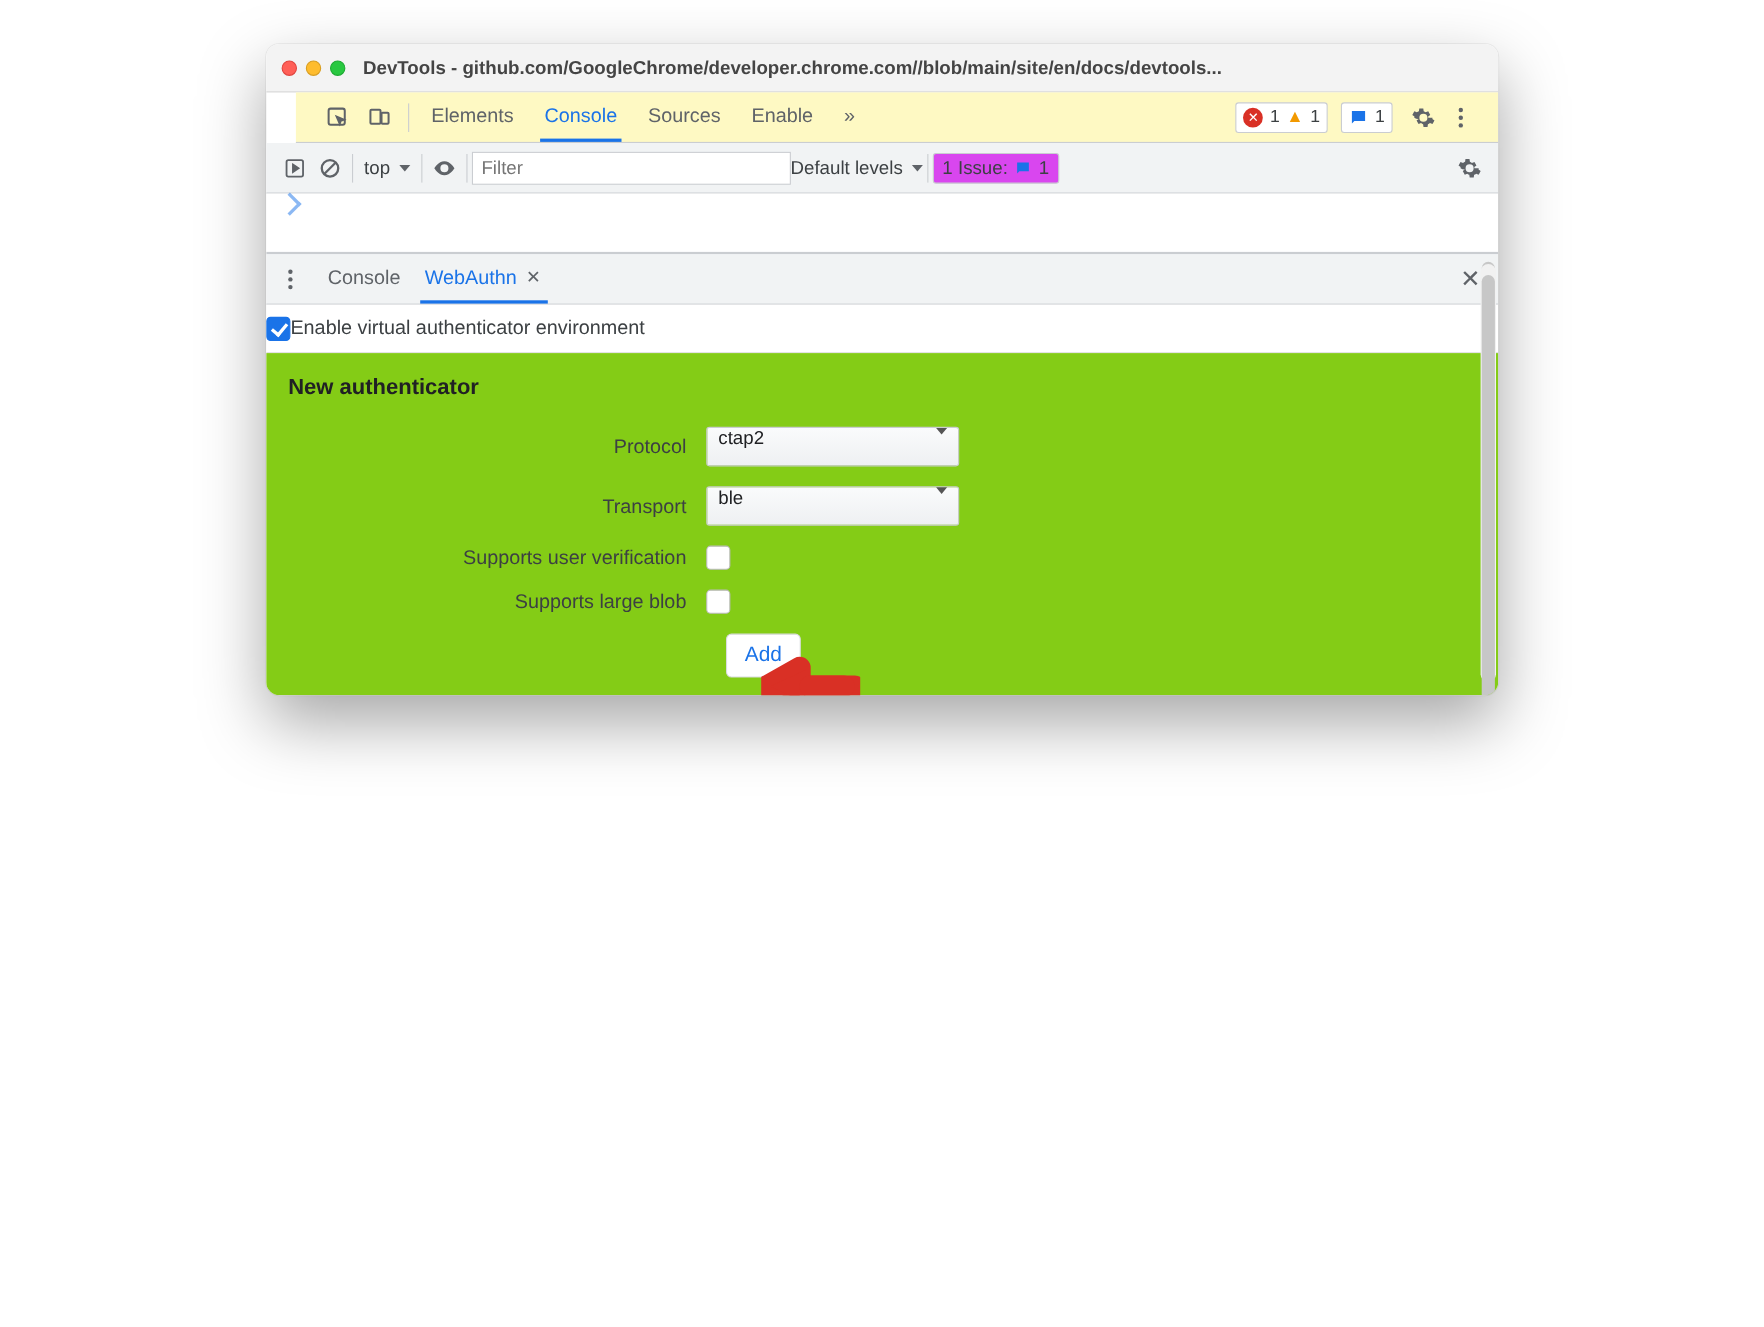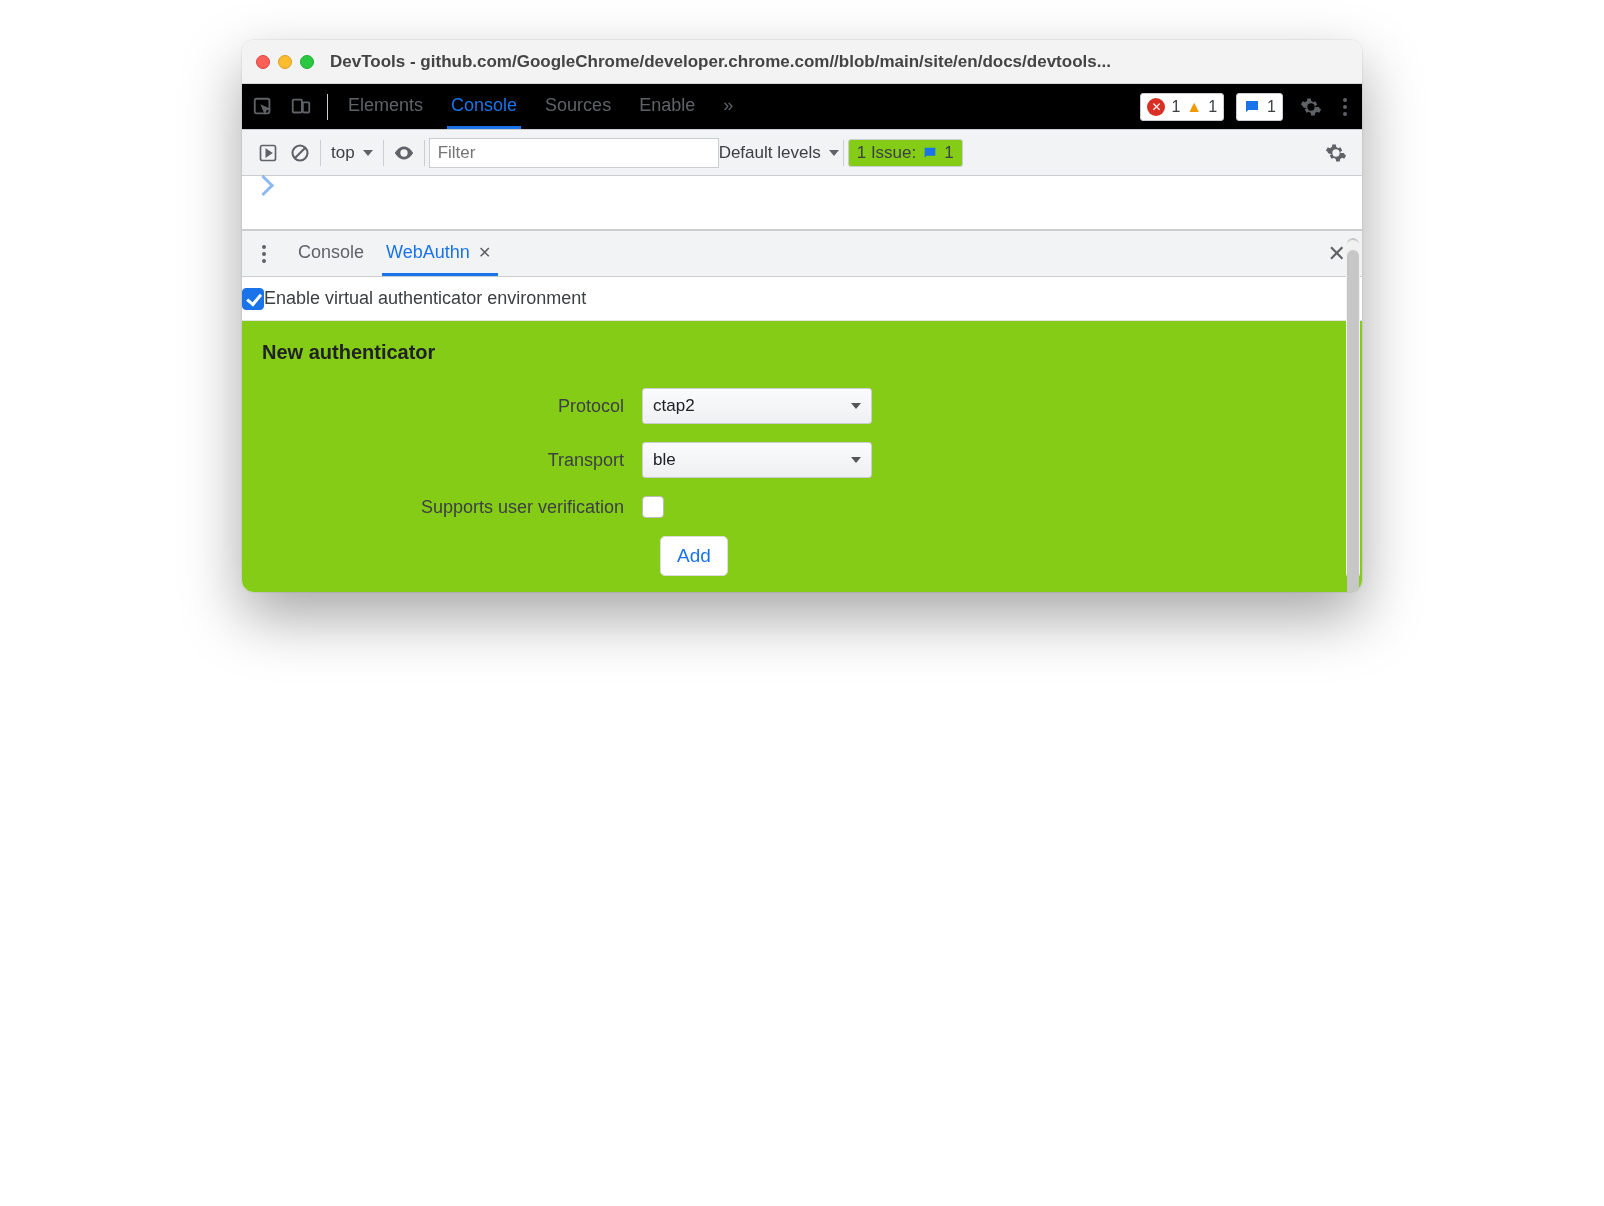--- a/index.html
+++ b/index.html
@@ -49,14 +49,15 @@
   
   .toolbar1 {
     height: 46px;
-    background: #000000;
+    background: #fef9c3;
     border-bottom: 1px solid #cacdd1;
     display: flex;
     align-items: center;
-    padding: 0 5px;
+    padding: 0 22px;
     gap: 6px;
     font-size: 18px;
     color: #5f6368;
+    margin-left: 27px;
   }
   .tb-icon {
     width: 32px; height: 32px;

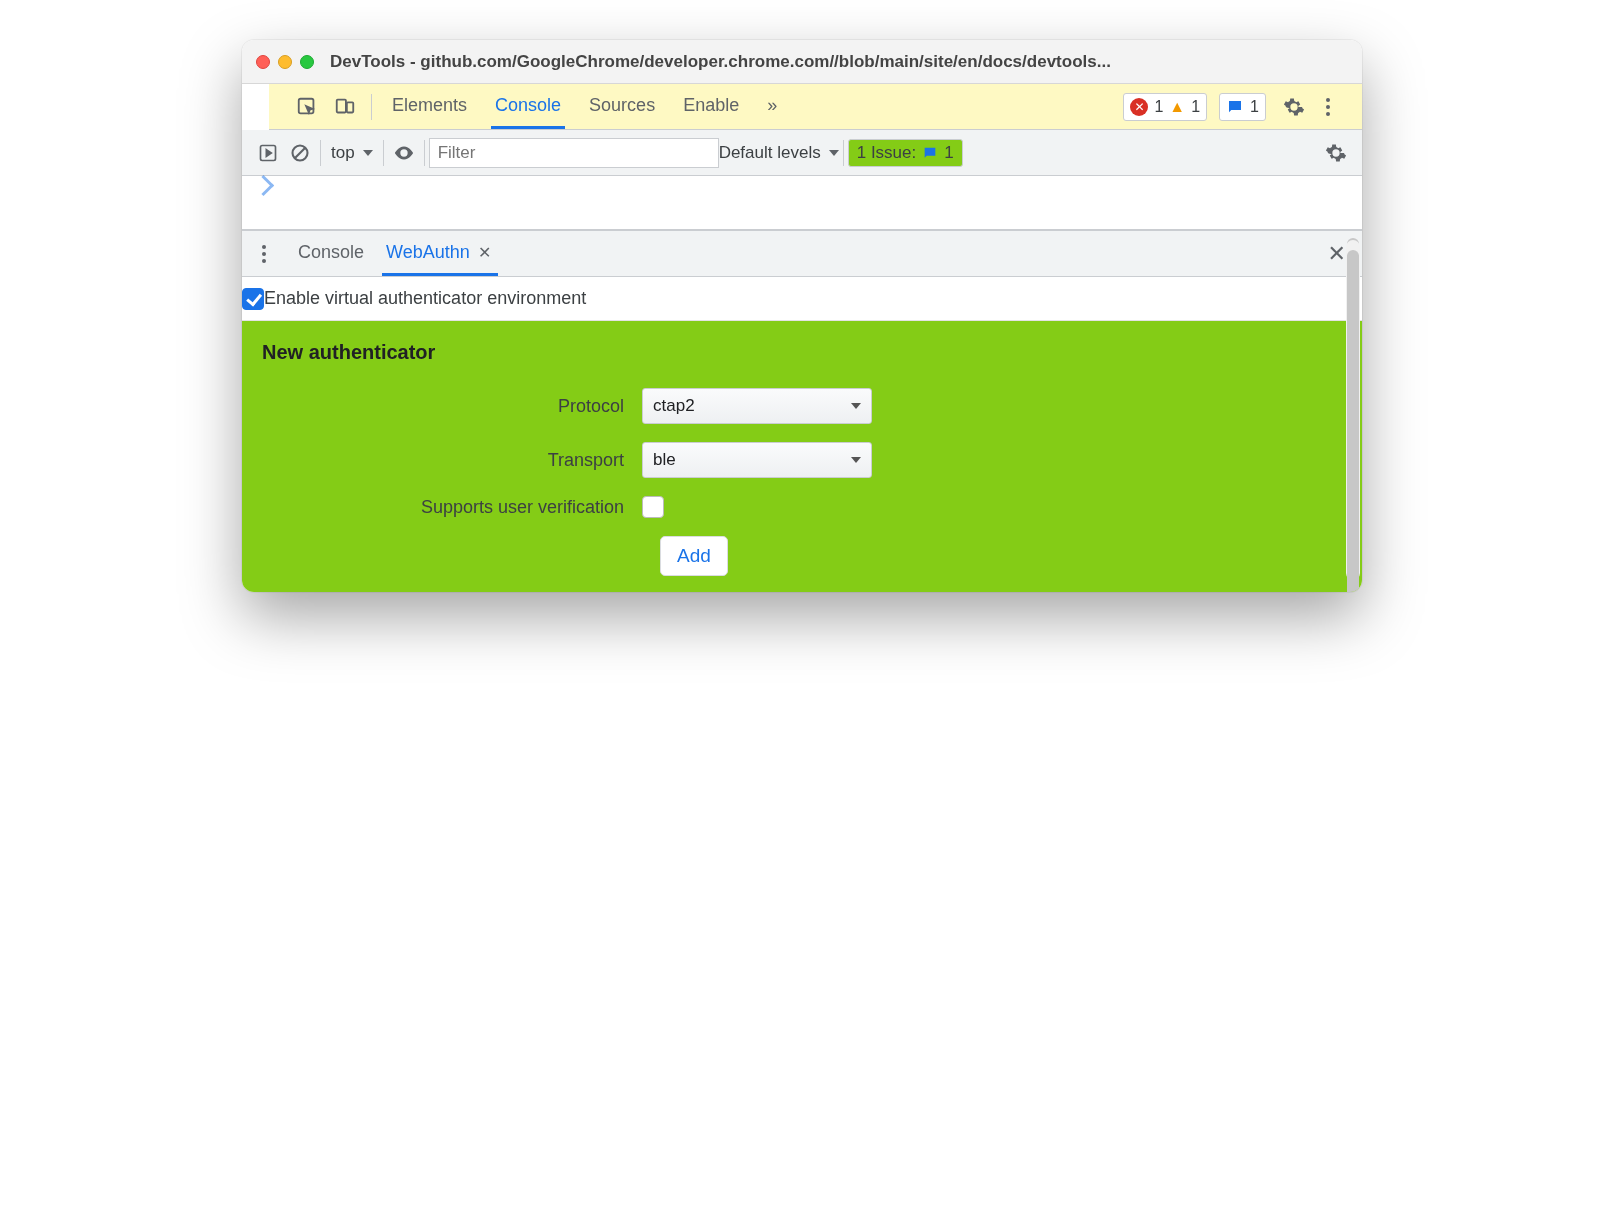--- a/index.html
+++ b/index.html
@@ -114,7 +114,7 @@
   }
   .levels { display:flex; align-items:center; gap:4px; color:#3c4043; }
   .issues-box {
-    border:1px solid #cacdd1; background:#84cc16; border-radius:3px;
+    border:1px solid #cacdd1; background:#d946ef; border-radius:3px;
     padding: 3px 8px; display:flex; align-items:center; gap:6px;
     color:#3c4043;
   }

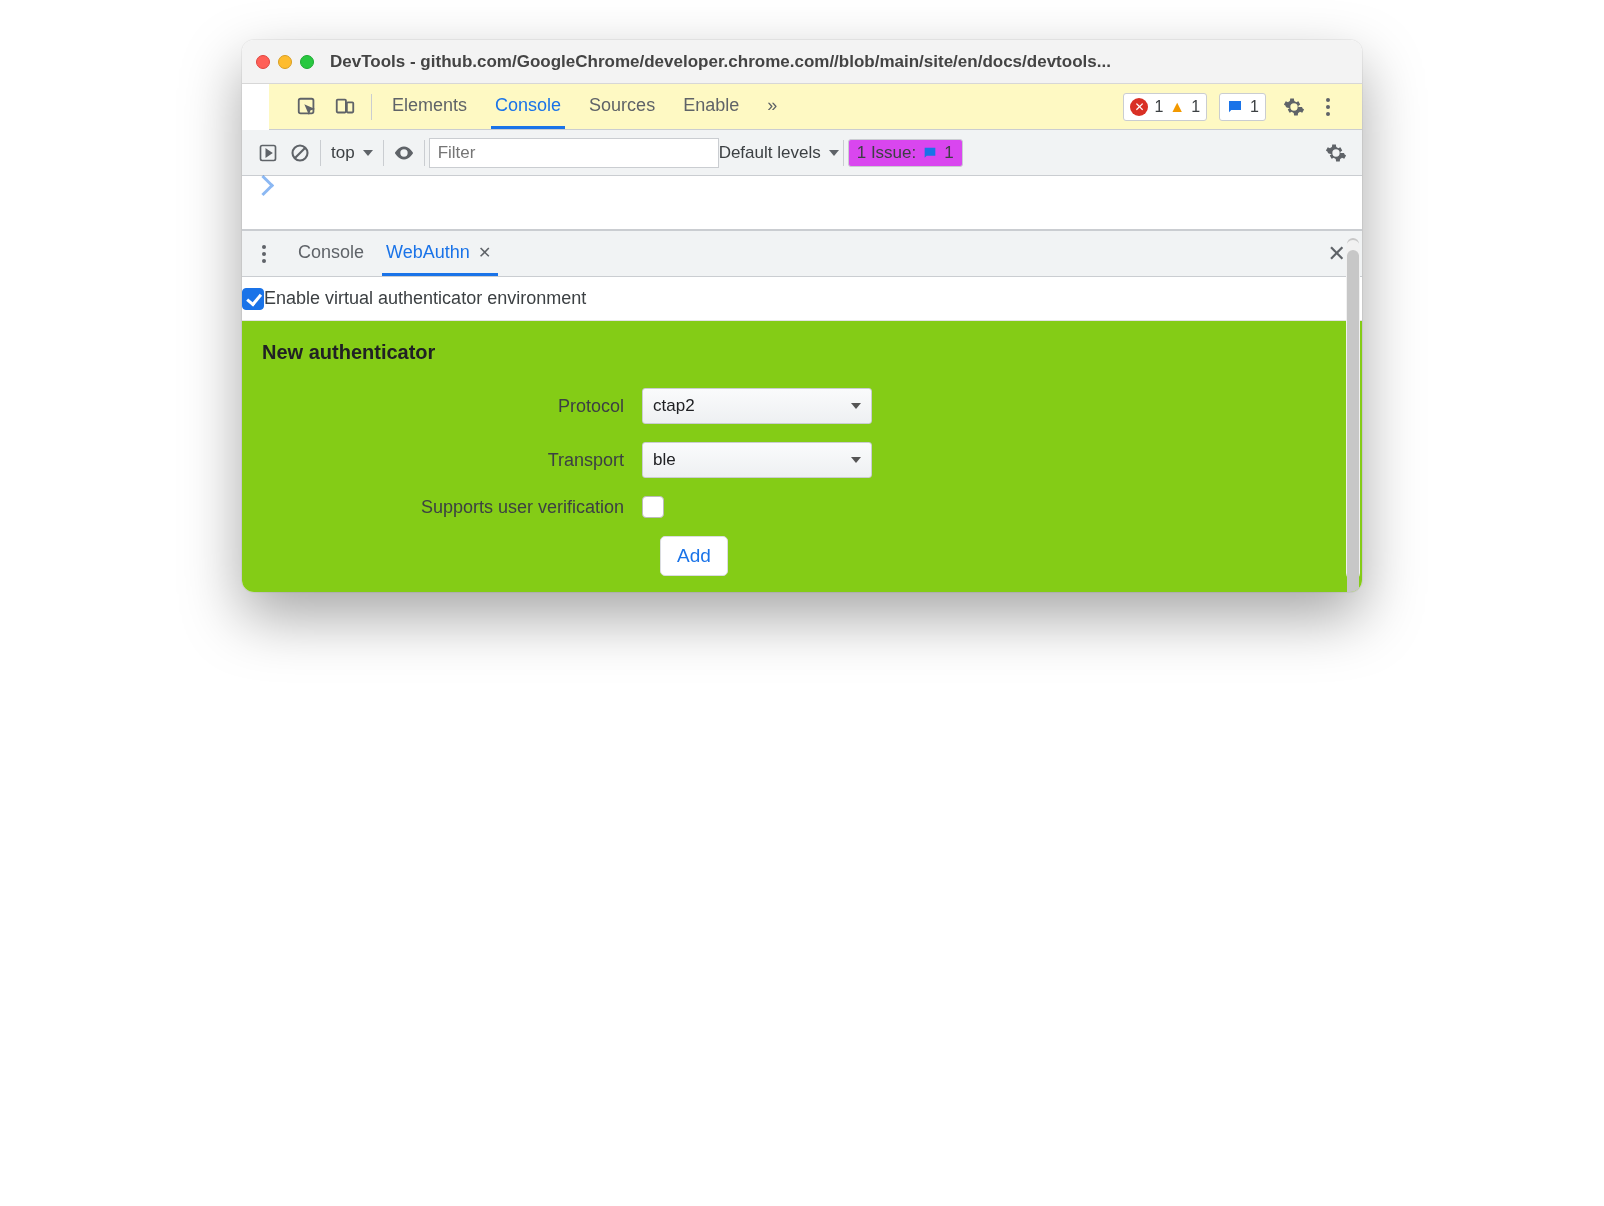--- a/index.html
+++ b/index.html
@@ -193,7 +193,7 @@
   .select {
     width: 230px; height:36px; border:1px solid #cacdd1;
     background: linear-gradient(#fafbfc,#eef0f2);
-    border-radius:3px; display:flex; align-items:center; justify-content:space-between;
+    border-radius:3px; display:flex; align-items:flex-start; justify-content:space-between;
     padding: 0 10px; font-size:17px; color:#202124;
   }
   .select .caret { border-left:5px solid transparent; border-right:5px solid transparent; border-top:6px solid #555; }

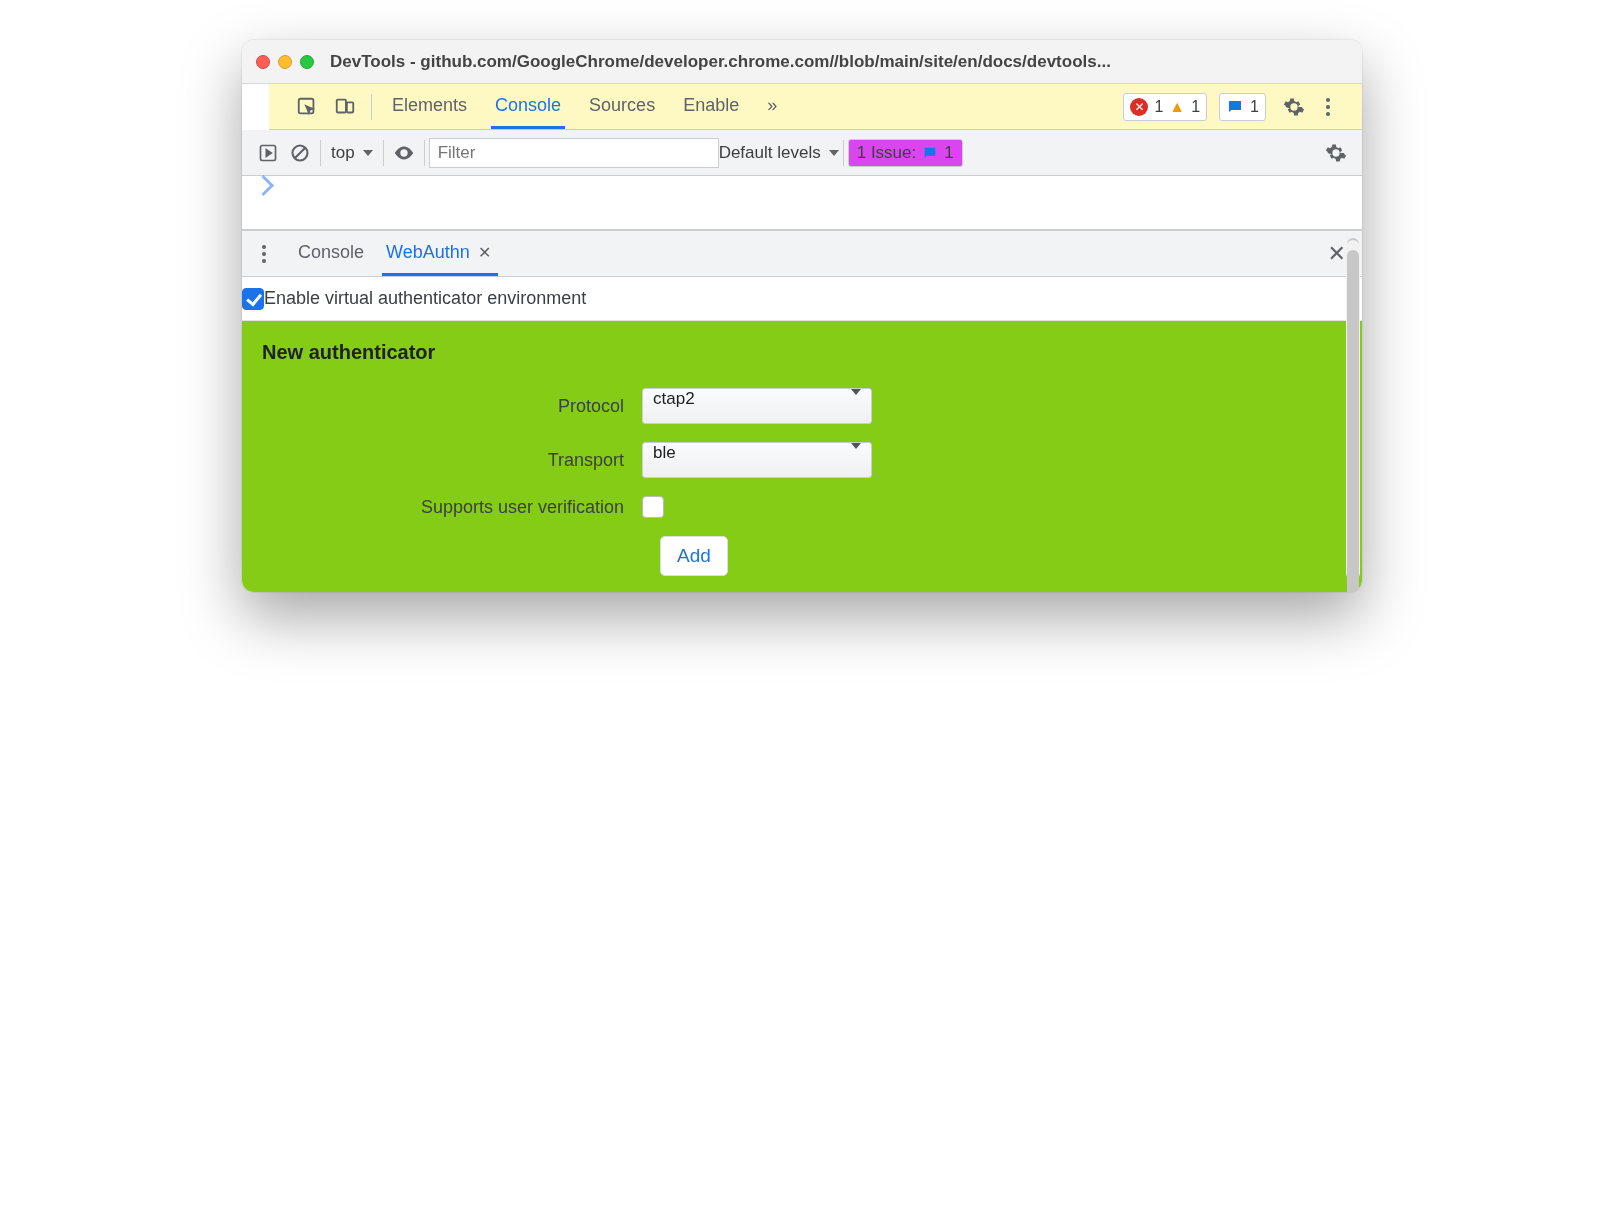--- a/index.html
+++ b/index.html
@@ -387,6 +387,12 @@
         </div>
     </div>
 
+    <div class="form-row">
+      <div class="form-label">Supports large blob</div>
+      <div class="form-ctrl">
+          <div class="cbx"></div>
+        </div>
+    </div>
 
     <button class="add-btn">Add</button>
 

